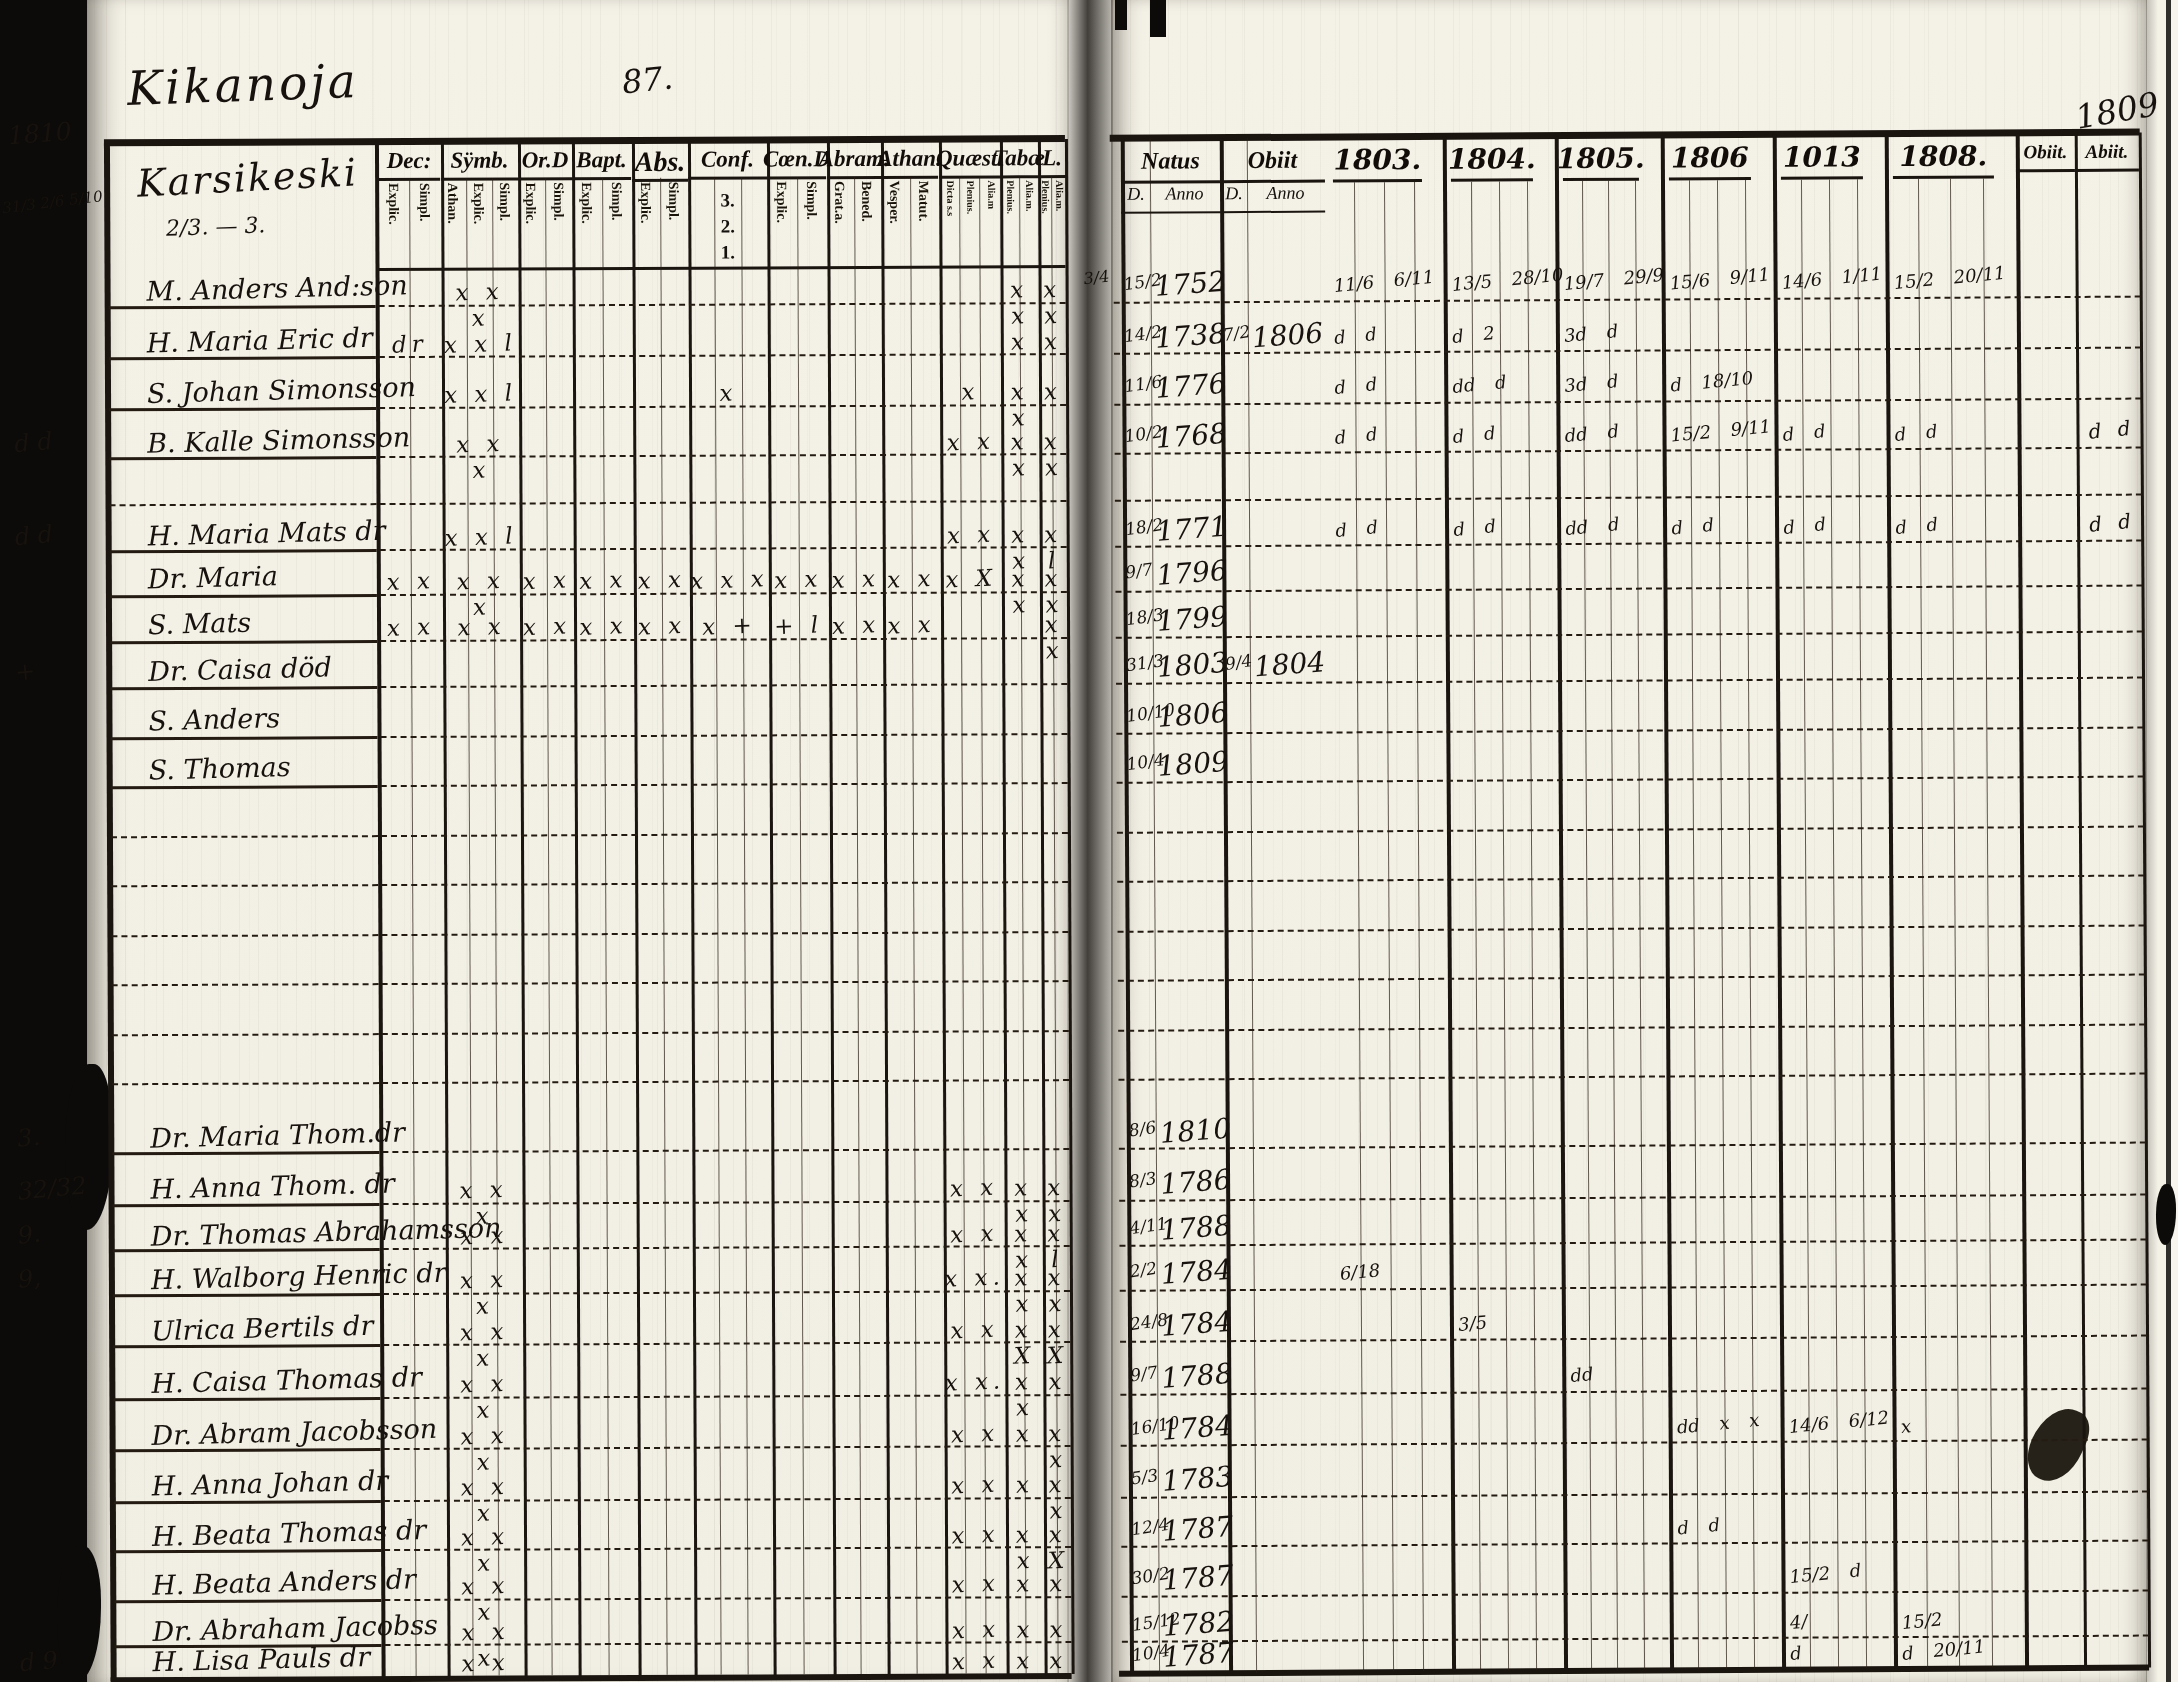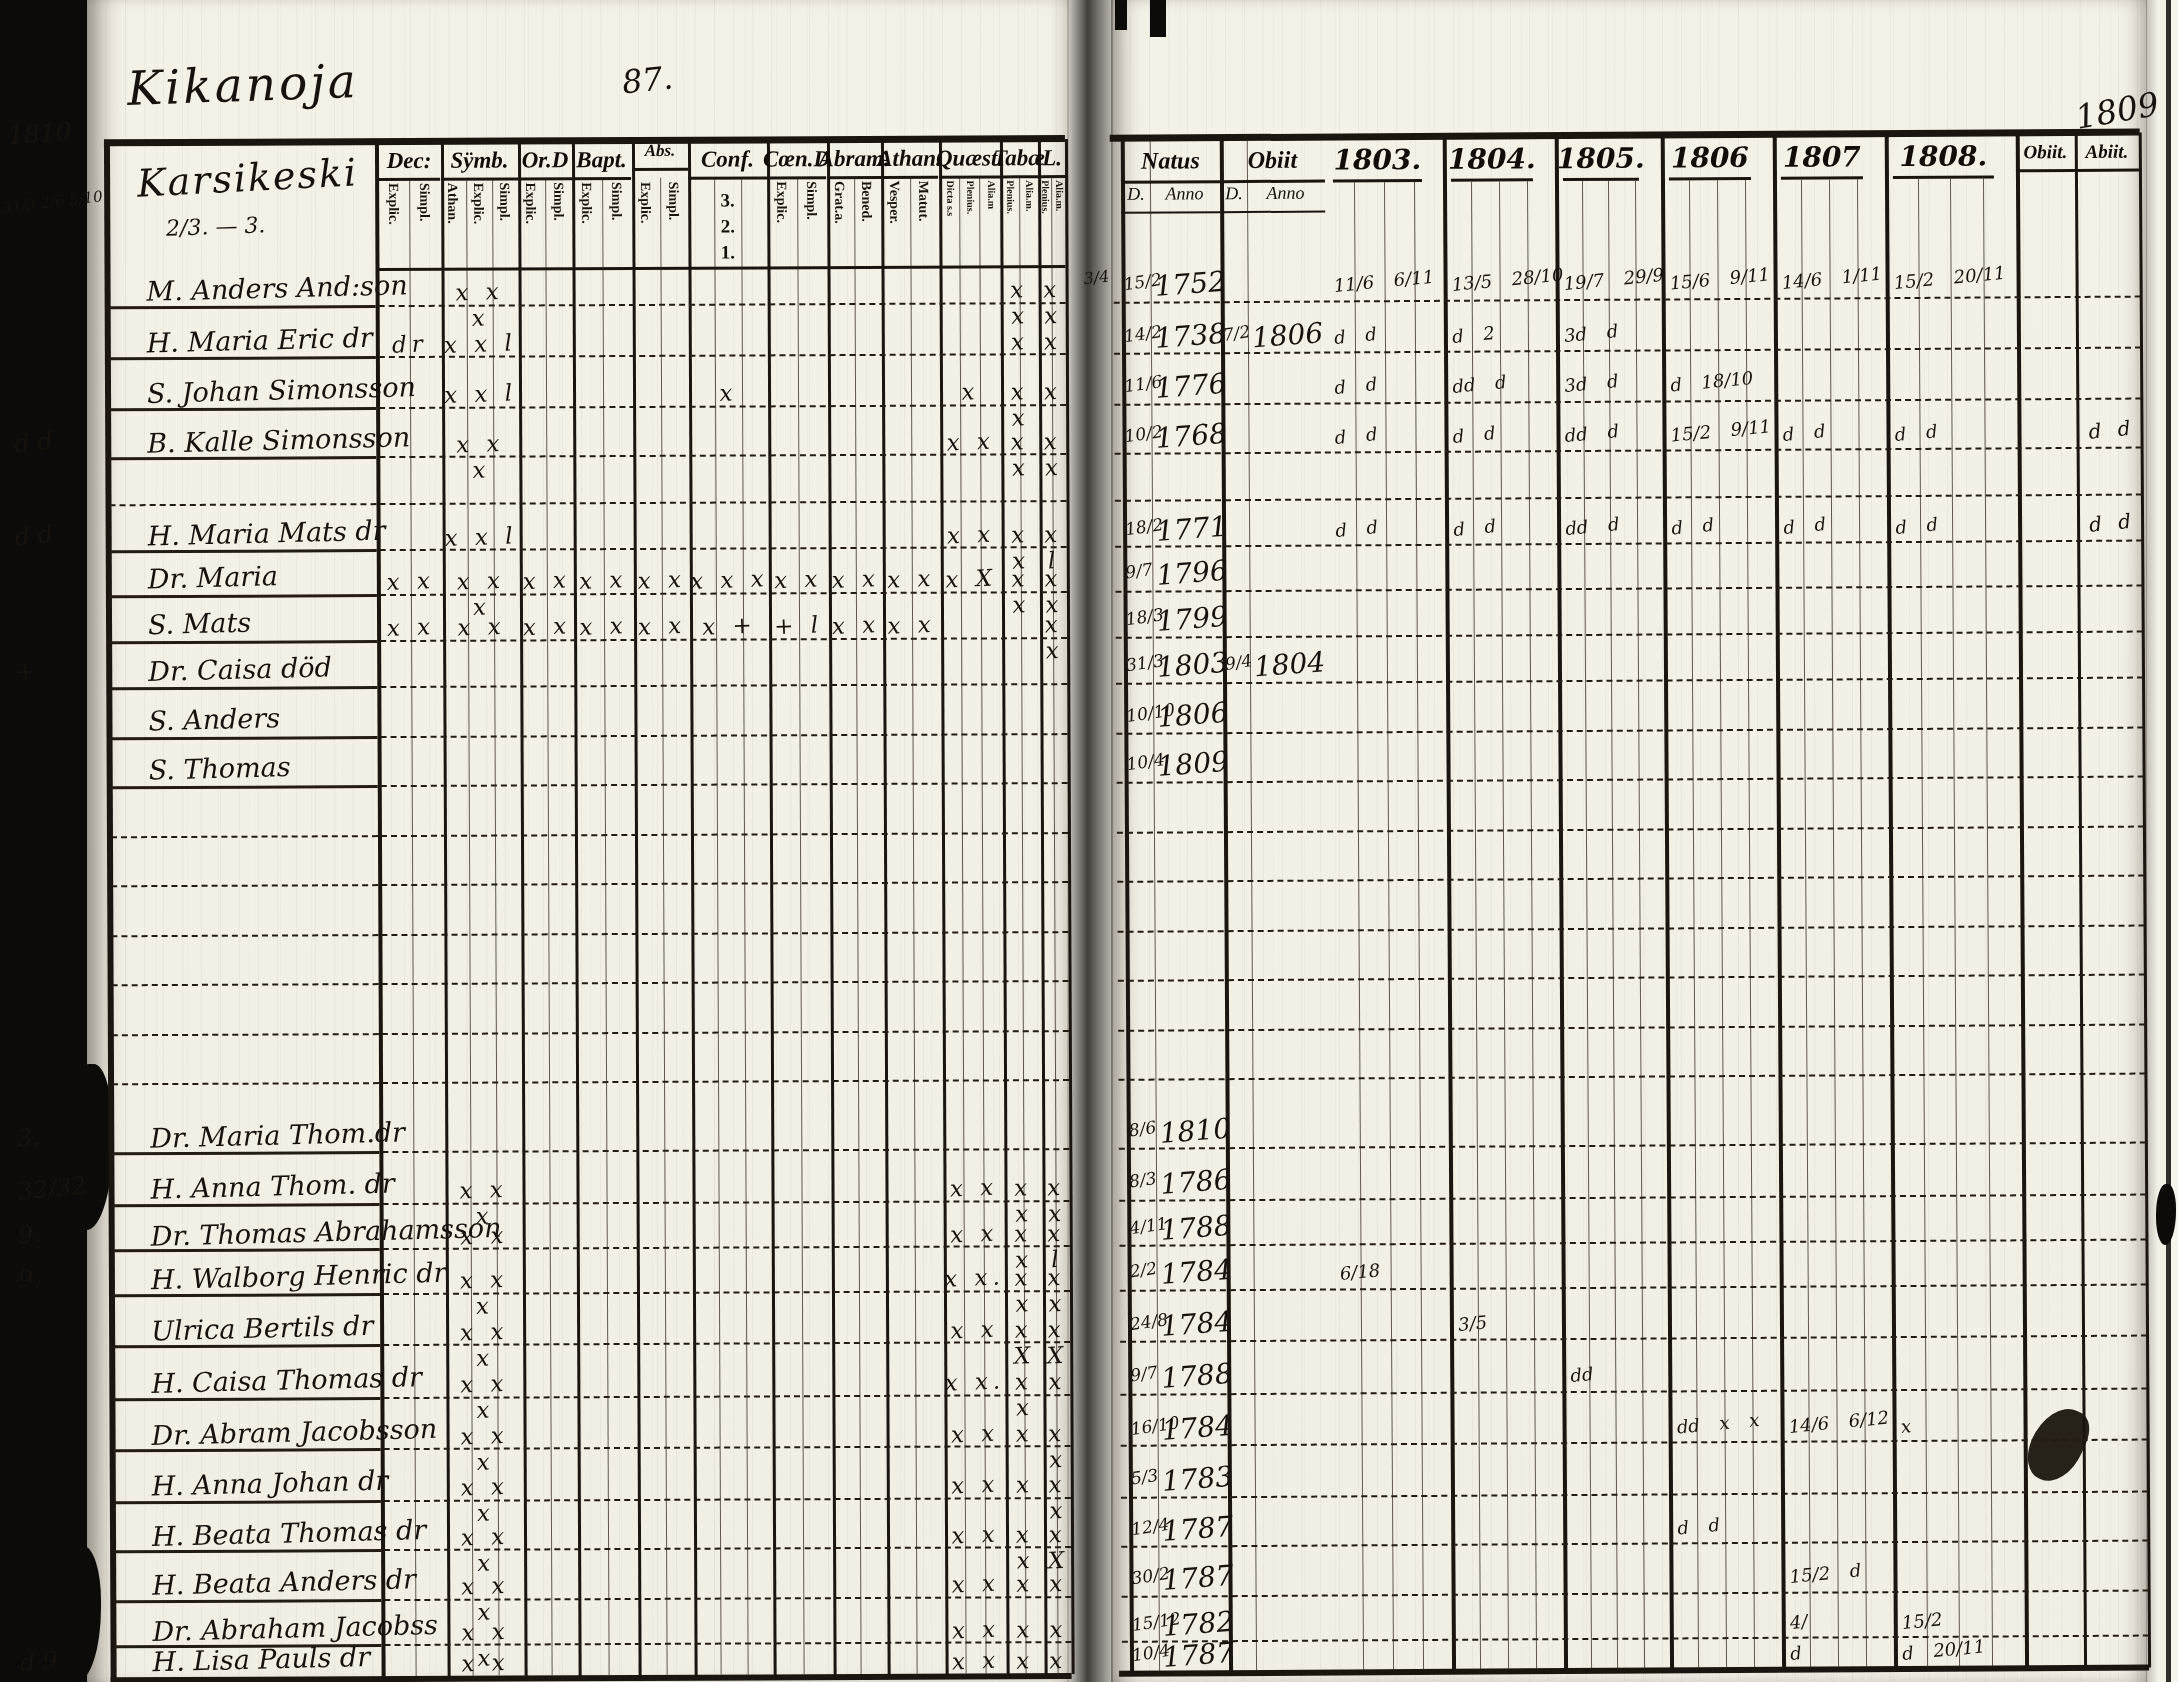--- a/index.html
+++ b/index.html
@@ -83,7 +83,7 @@
       <div class="sublabel" style="left: 597px; top: 180px; font-size: 14px; width: 81px;">Explic.</div>
       <div class="sublabel" style="left: 627px; top: 180px; font-size: 14px; width: 81px;">Simpl.</div>
       <div class="vline" style="left: 691px; top: 139px; width: 3px; height: 1535px;"></div>
-      <div class="hdrbox print" style="left: 635px; top: 132px; width: 56px; height: 34px; font-size: 17px; border-bottom: 3px solid rgb(27, 21, 16); font-style: italic;">Abs.</div>
+      <div class="hdrbox print" style="left: 635px; top: 143px; width: 56px; height: 34px; font-size: 28px; border-bottom: 3px solid rgb(27, 21, 16); font-style: italic;">Abs.</div>
       <div class="vline thin" style="left: 663px; top: 176px; width: 1px; height: 1497px;"></div>
       <div class="sublabel" style="left: 656px; top: 180px; font-size: 14px; width: 81px;">Explic.</div>
       <div class="sublabel" style="left: 684px; top: 180px; font-size: 14px; width: 81px;">Simpl.</div>

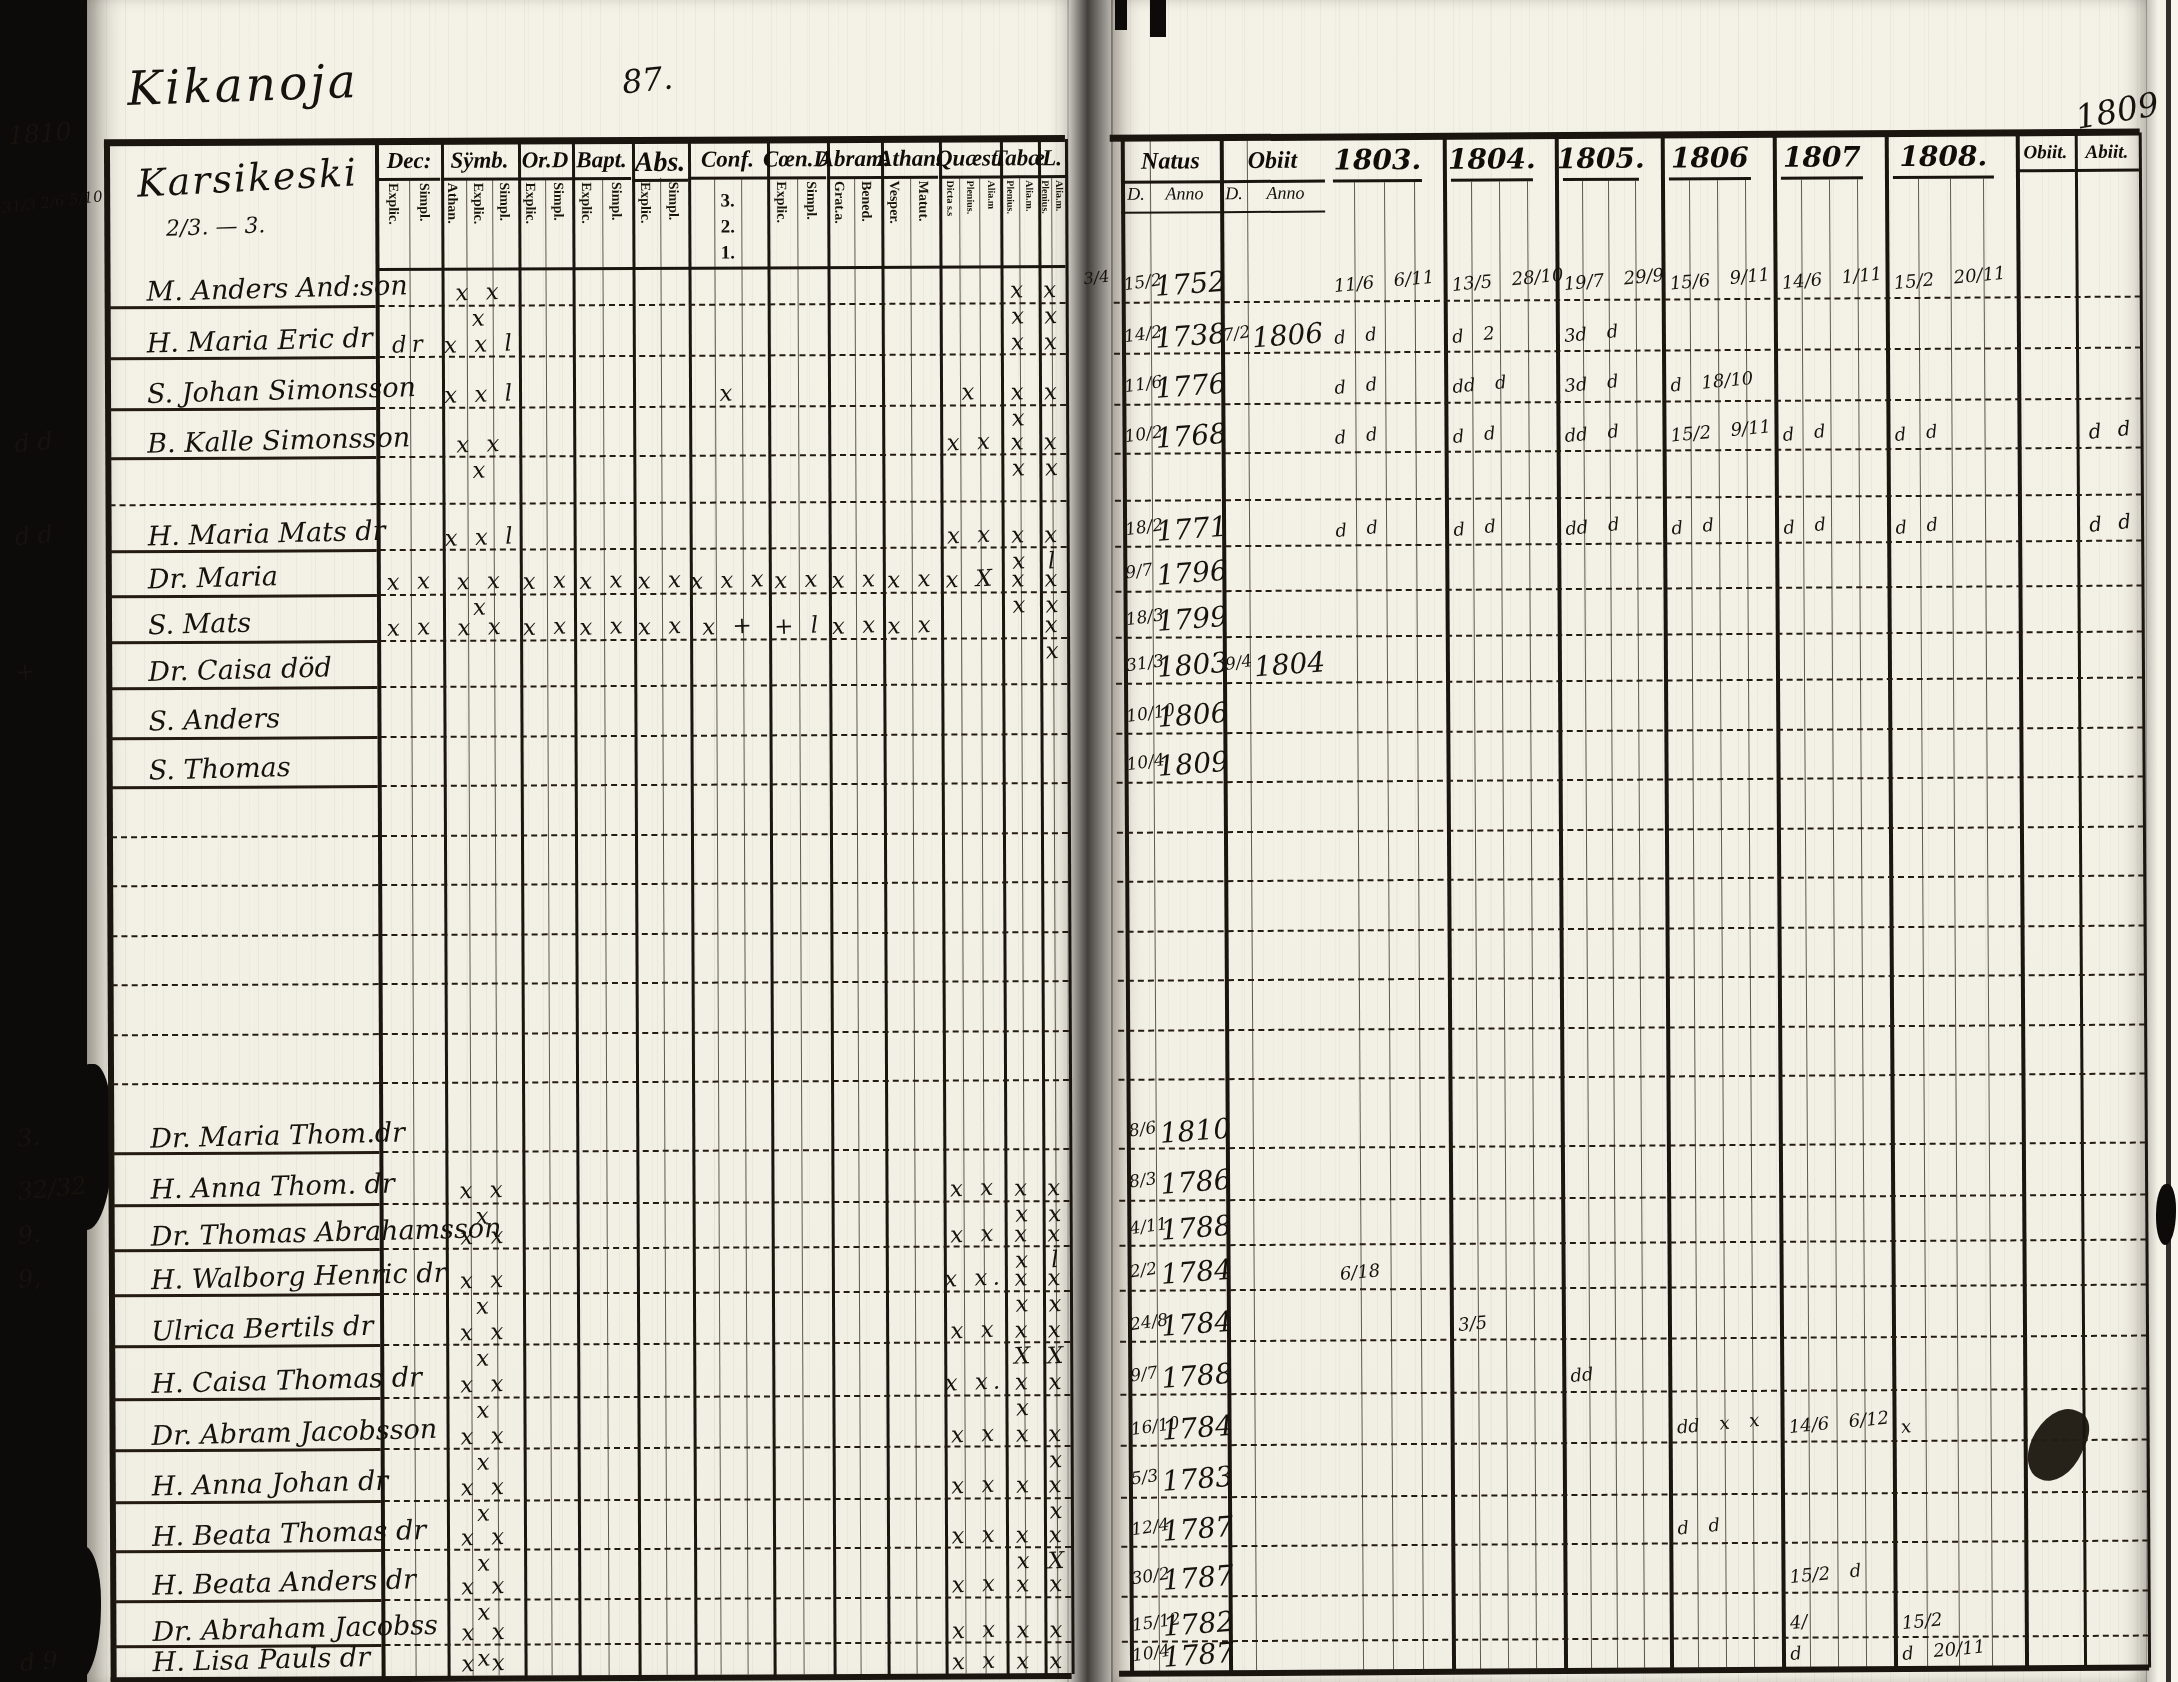--- a/index.html
+++ b/index.html
@@ -335,7 +335,7 @@
       <div class="vline thin" style="left: 1721px; top: 184px; width: 1px; height: 1489px;"></div>
       <div class="vline thin" style="left: 1749px; top: 184px; width: 1px; height: 1489px;"></div>
       <div class="vline" style="left: 1889px; top: 139px; width: 4px; height: 1535px;"></div>
-      <div class="hdrbox hand" style="left: 1785px; top: 141px; width: 82px; height: 40px; font-size: 28px; font-weight: bold; border-bottom: 3px solid rgb(27, 21, 16);">1807</div>
+      <div class="hdrbox hand" style="left: 1785px; top: 141px; width: 82px; height: 40px; font-size: 28px; font-weight: bold; border-bottom: 3px solid rgb(27, 21, 16);">1013</div>
       <div class="vline thin" style="left: 1805px; top: 184px; width: 1px; height: 1489px;"></div>
       <div class="vline thin" style="left: 1833px; top: 184px; width: 1px; height: 1489px;"></div>
       <div class="vline thin" style="left: 1861px; top: 184px; width: 1px; height: 1489px;"></div>

